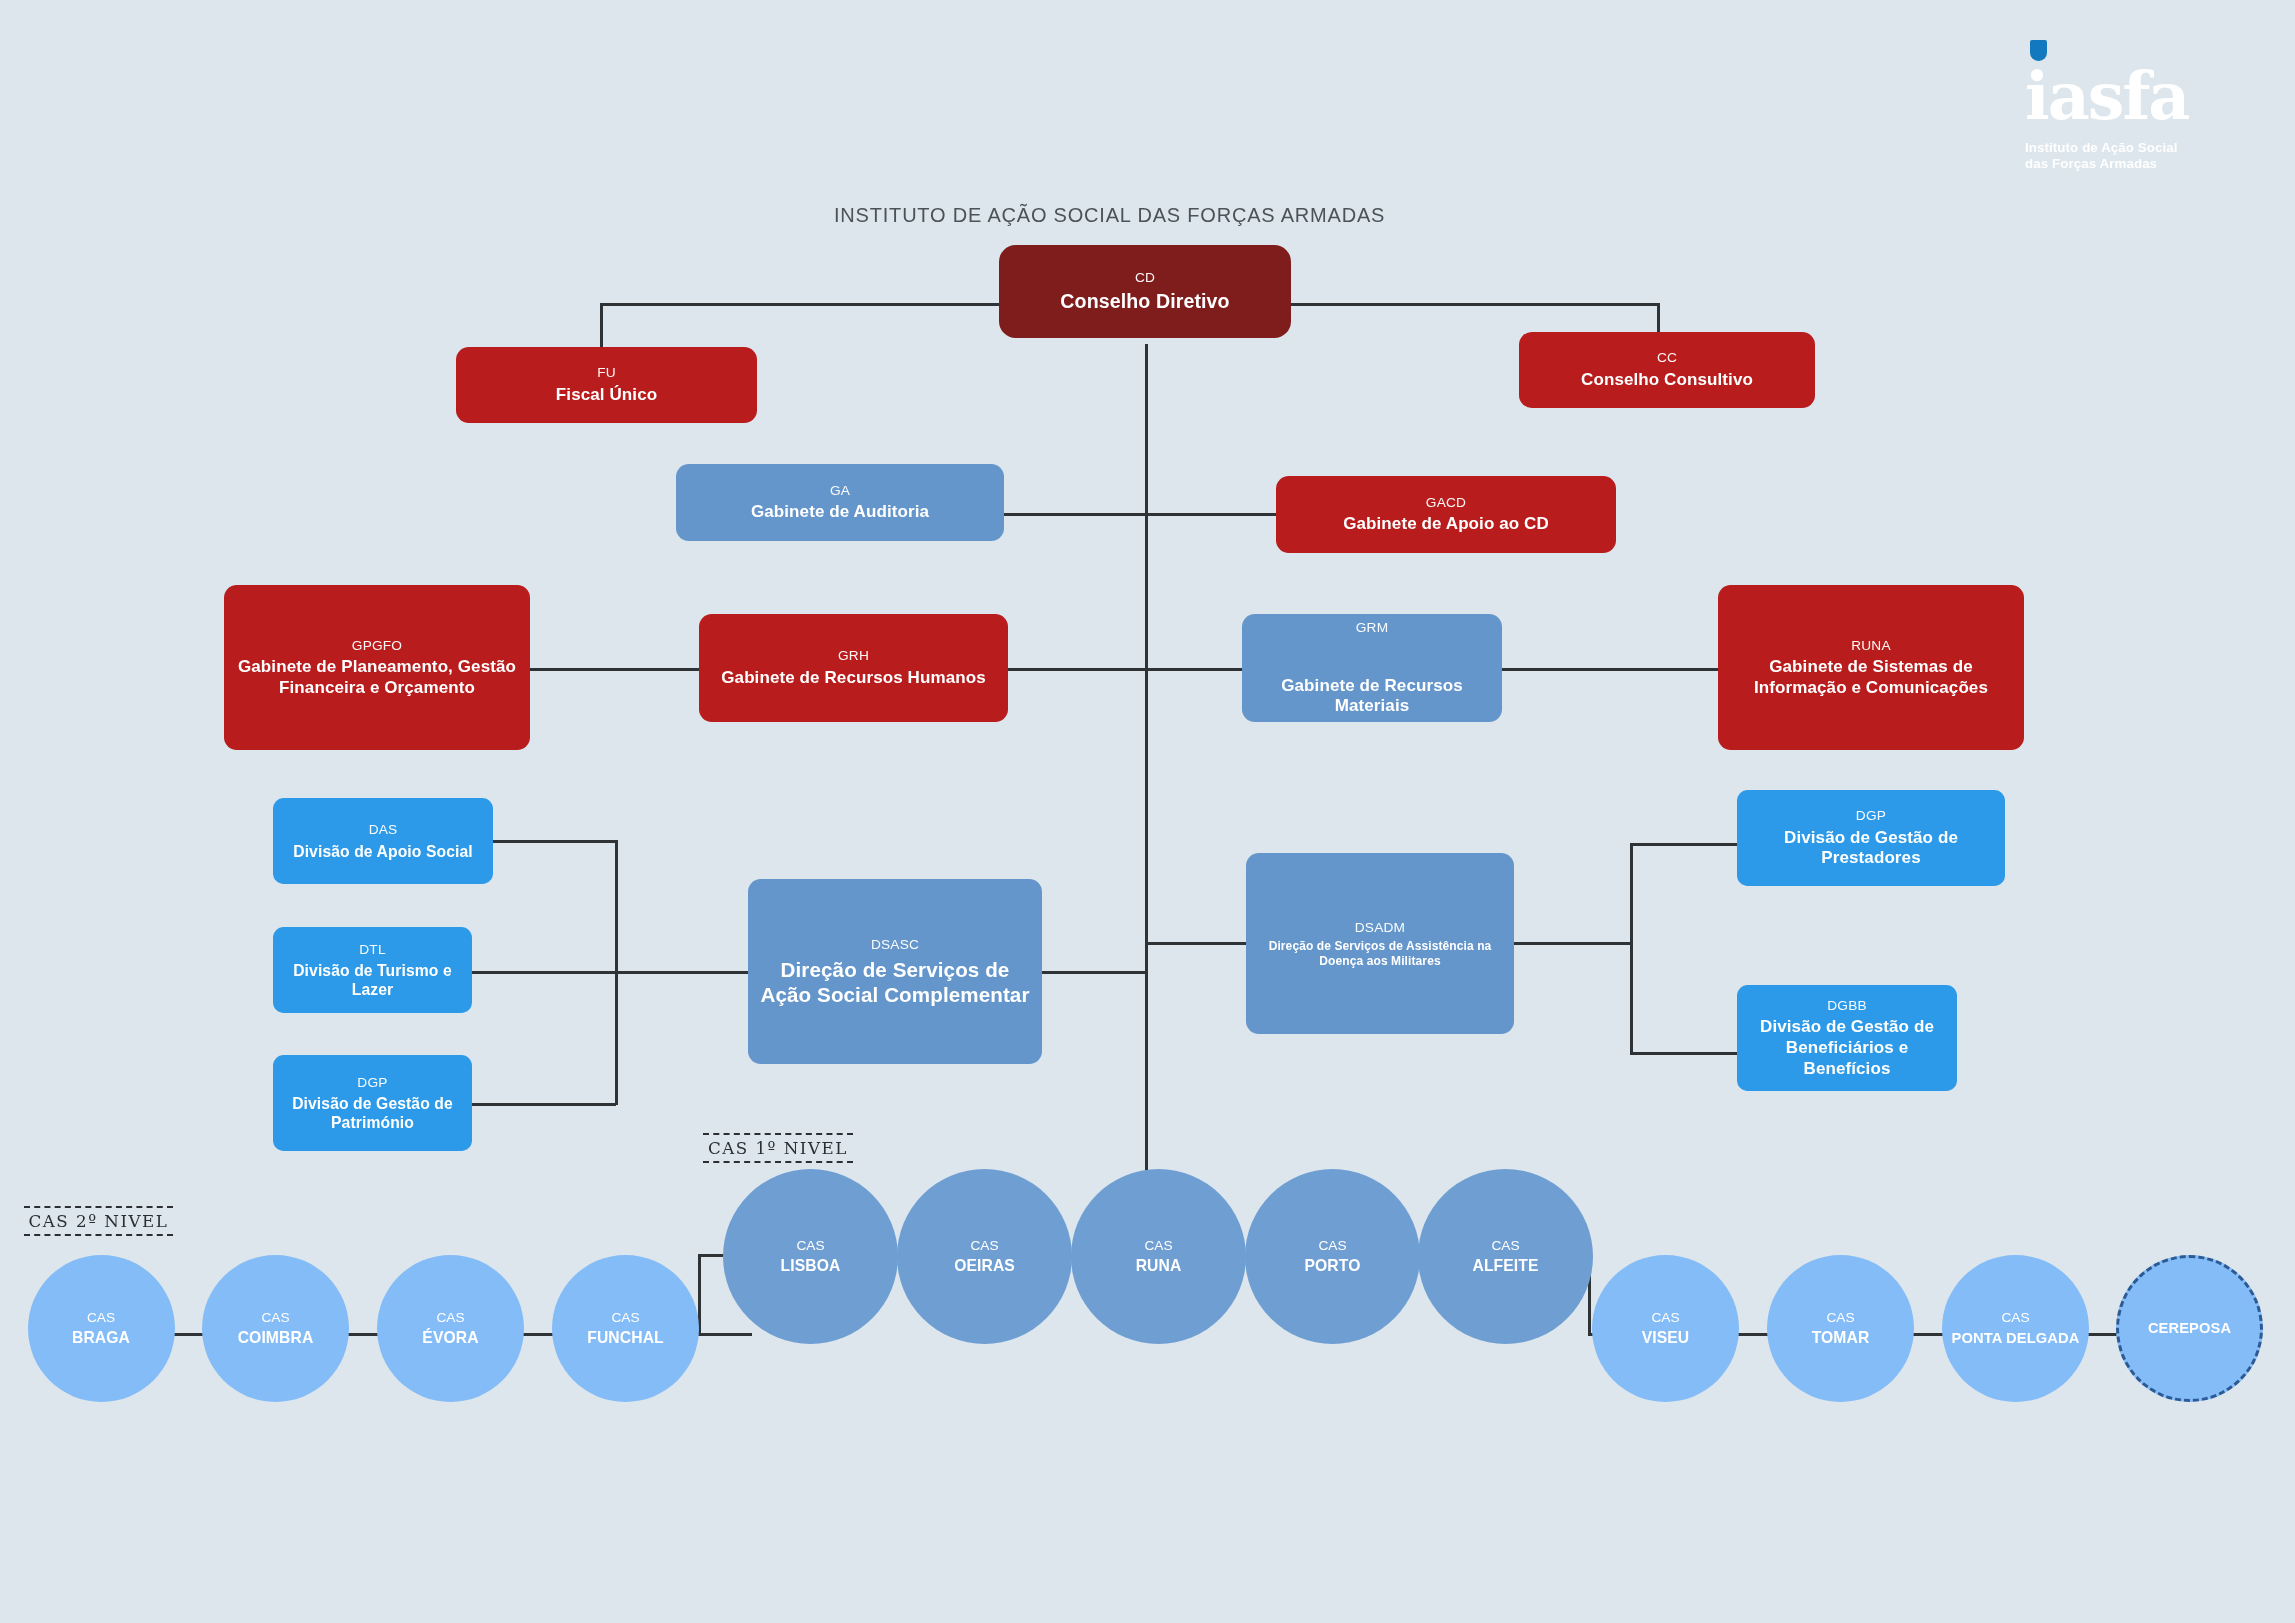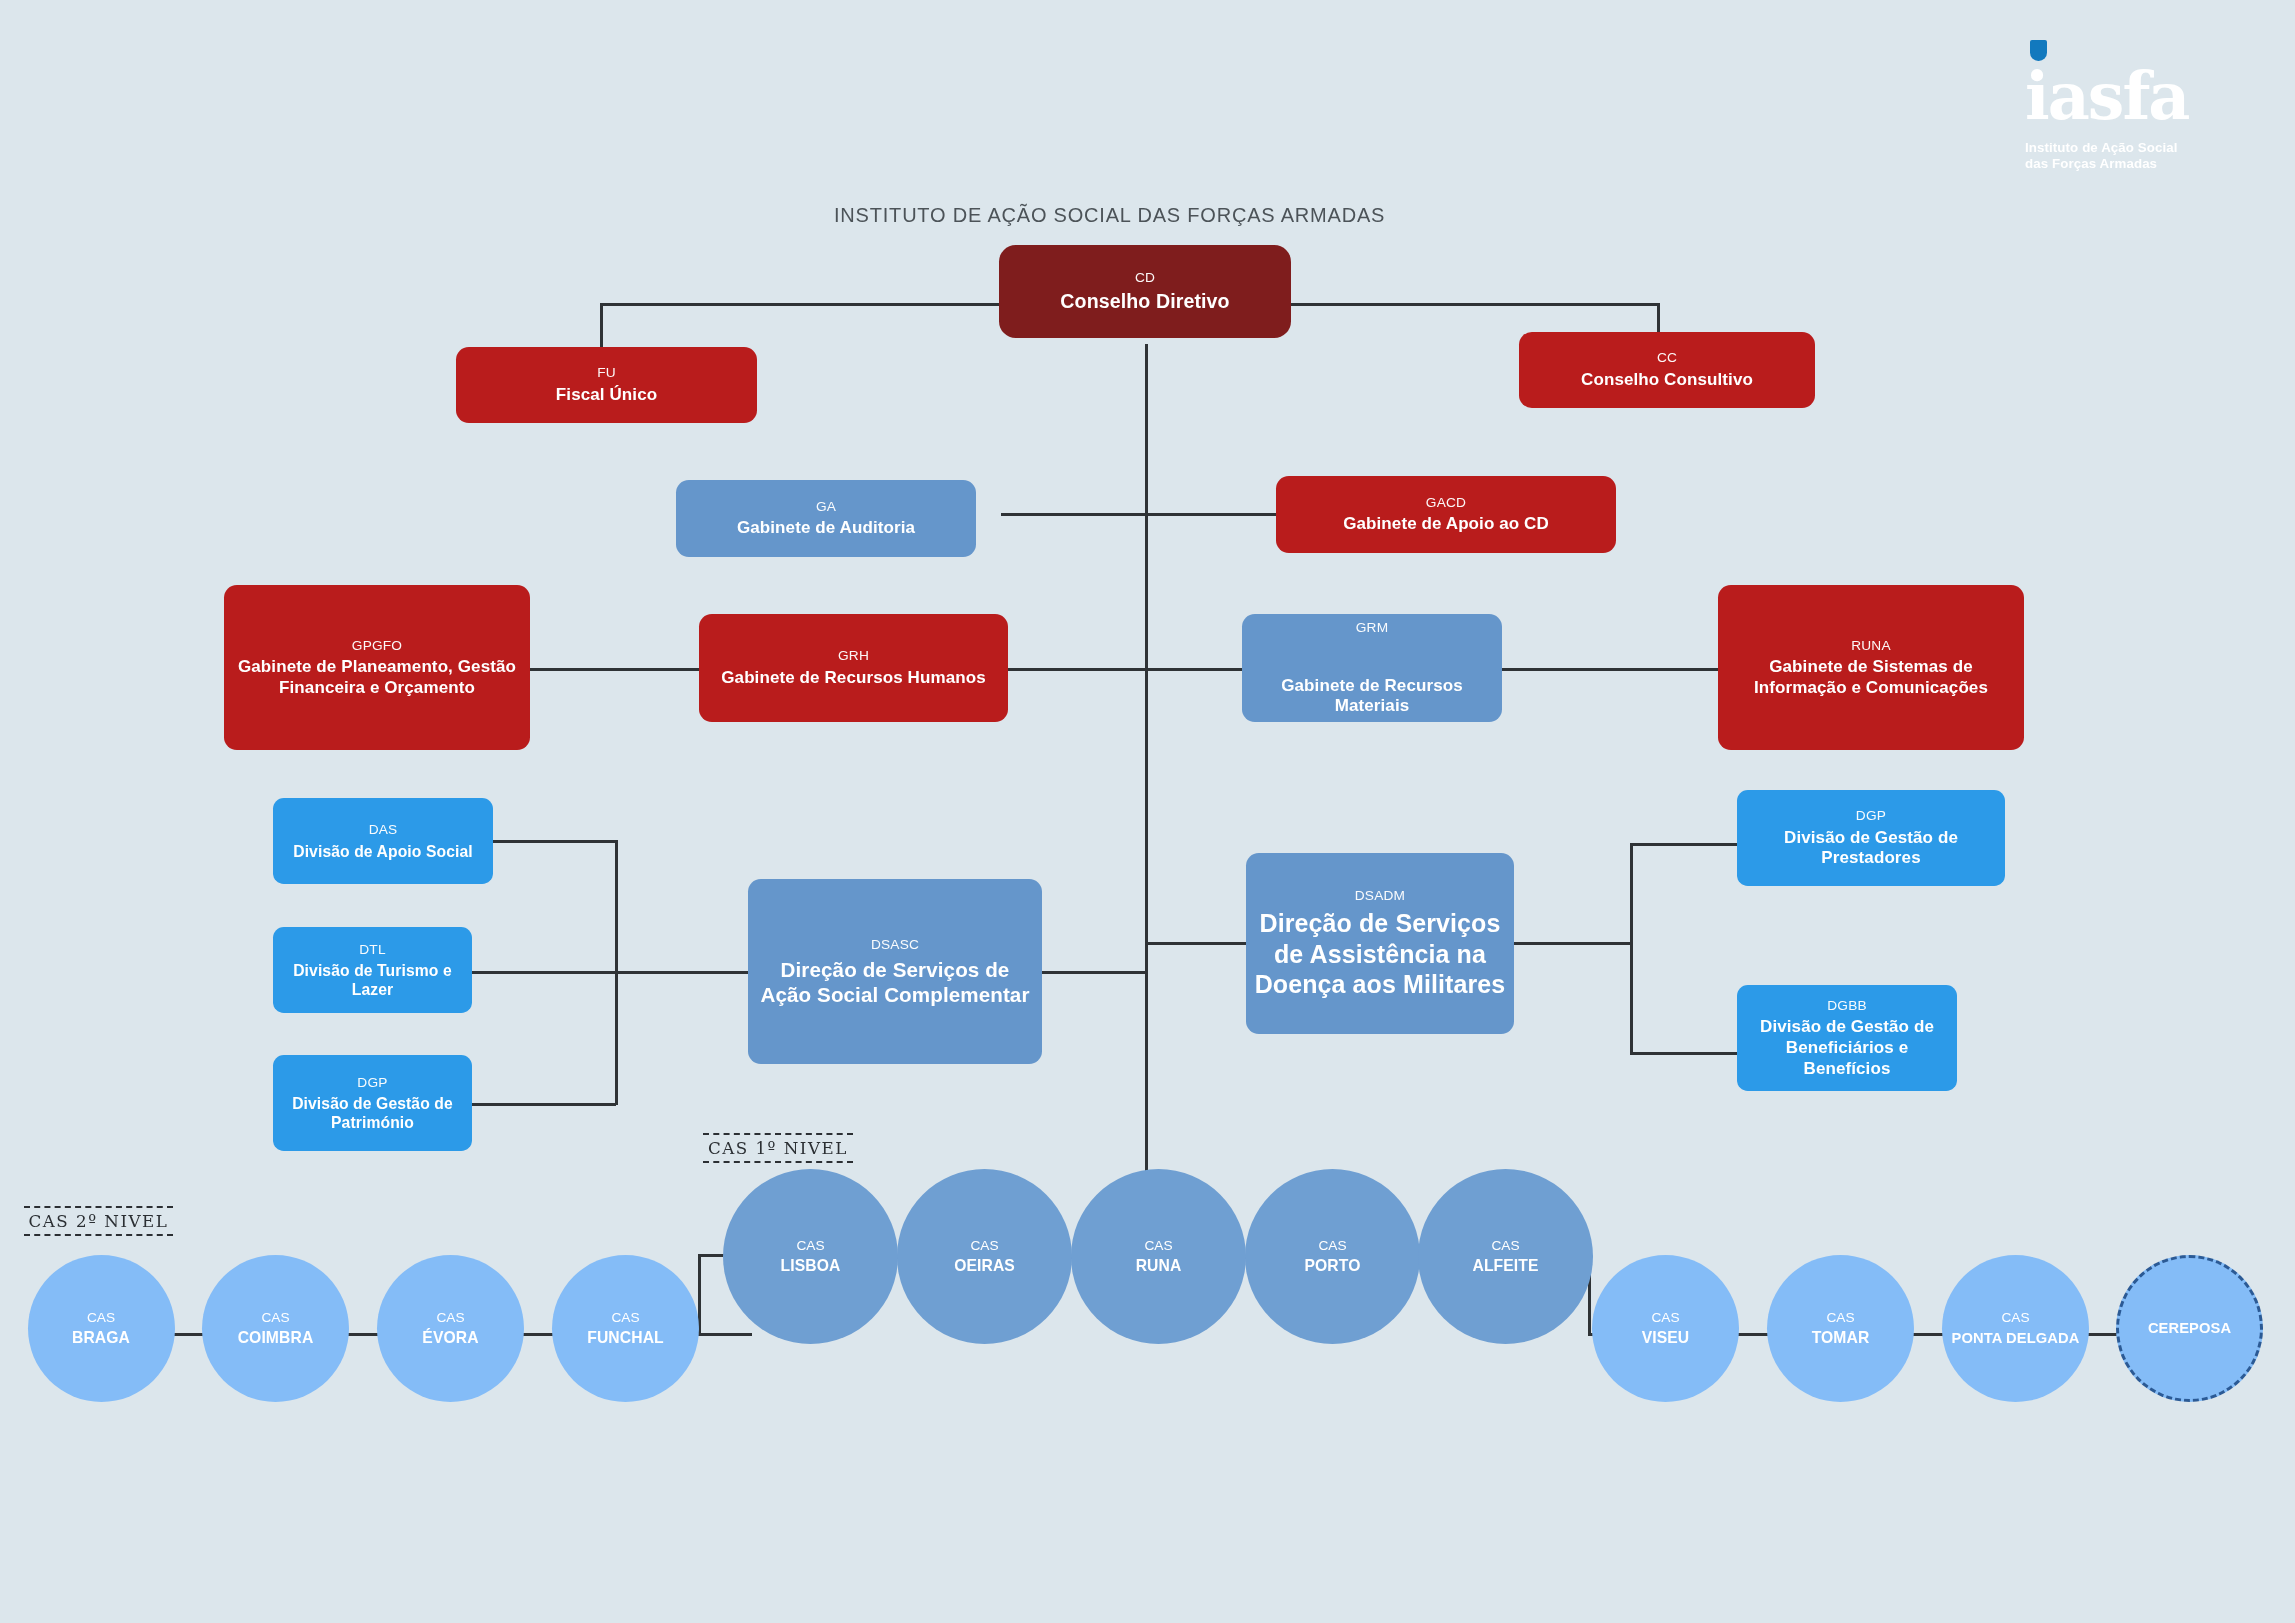--- a/index.html
+++ b/index.html
@@ -230,7 +230,7 @@
     <div class="nm">Conselho Consultivo</div>
   </div>
 
-  <div class="node n-mid" style="left:676px; top:480px; width:300px; height:77px;">
+  <div class="node n-mid" style="left:676px; top:464px; width:328px; height:77px;">
     <div class="abbr">GA</div>
     <div class="nm">Gabinete de Auditoria</div>
   </div>

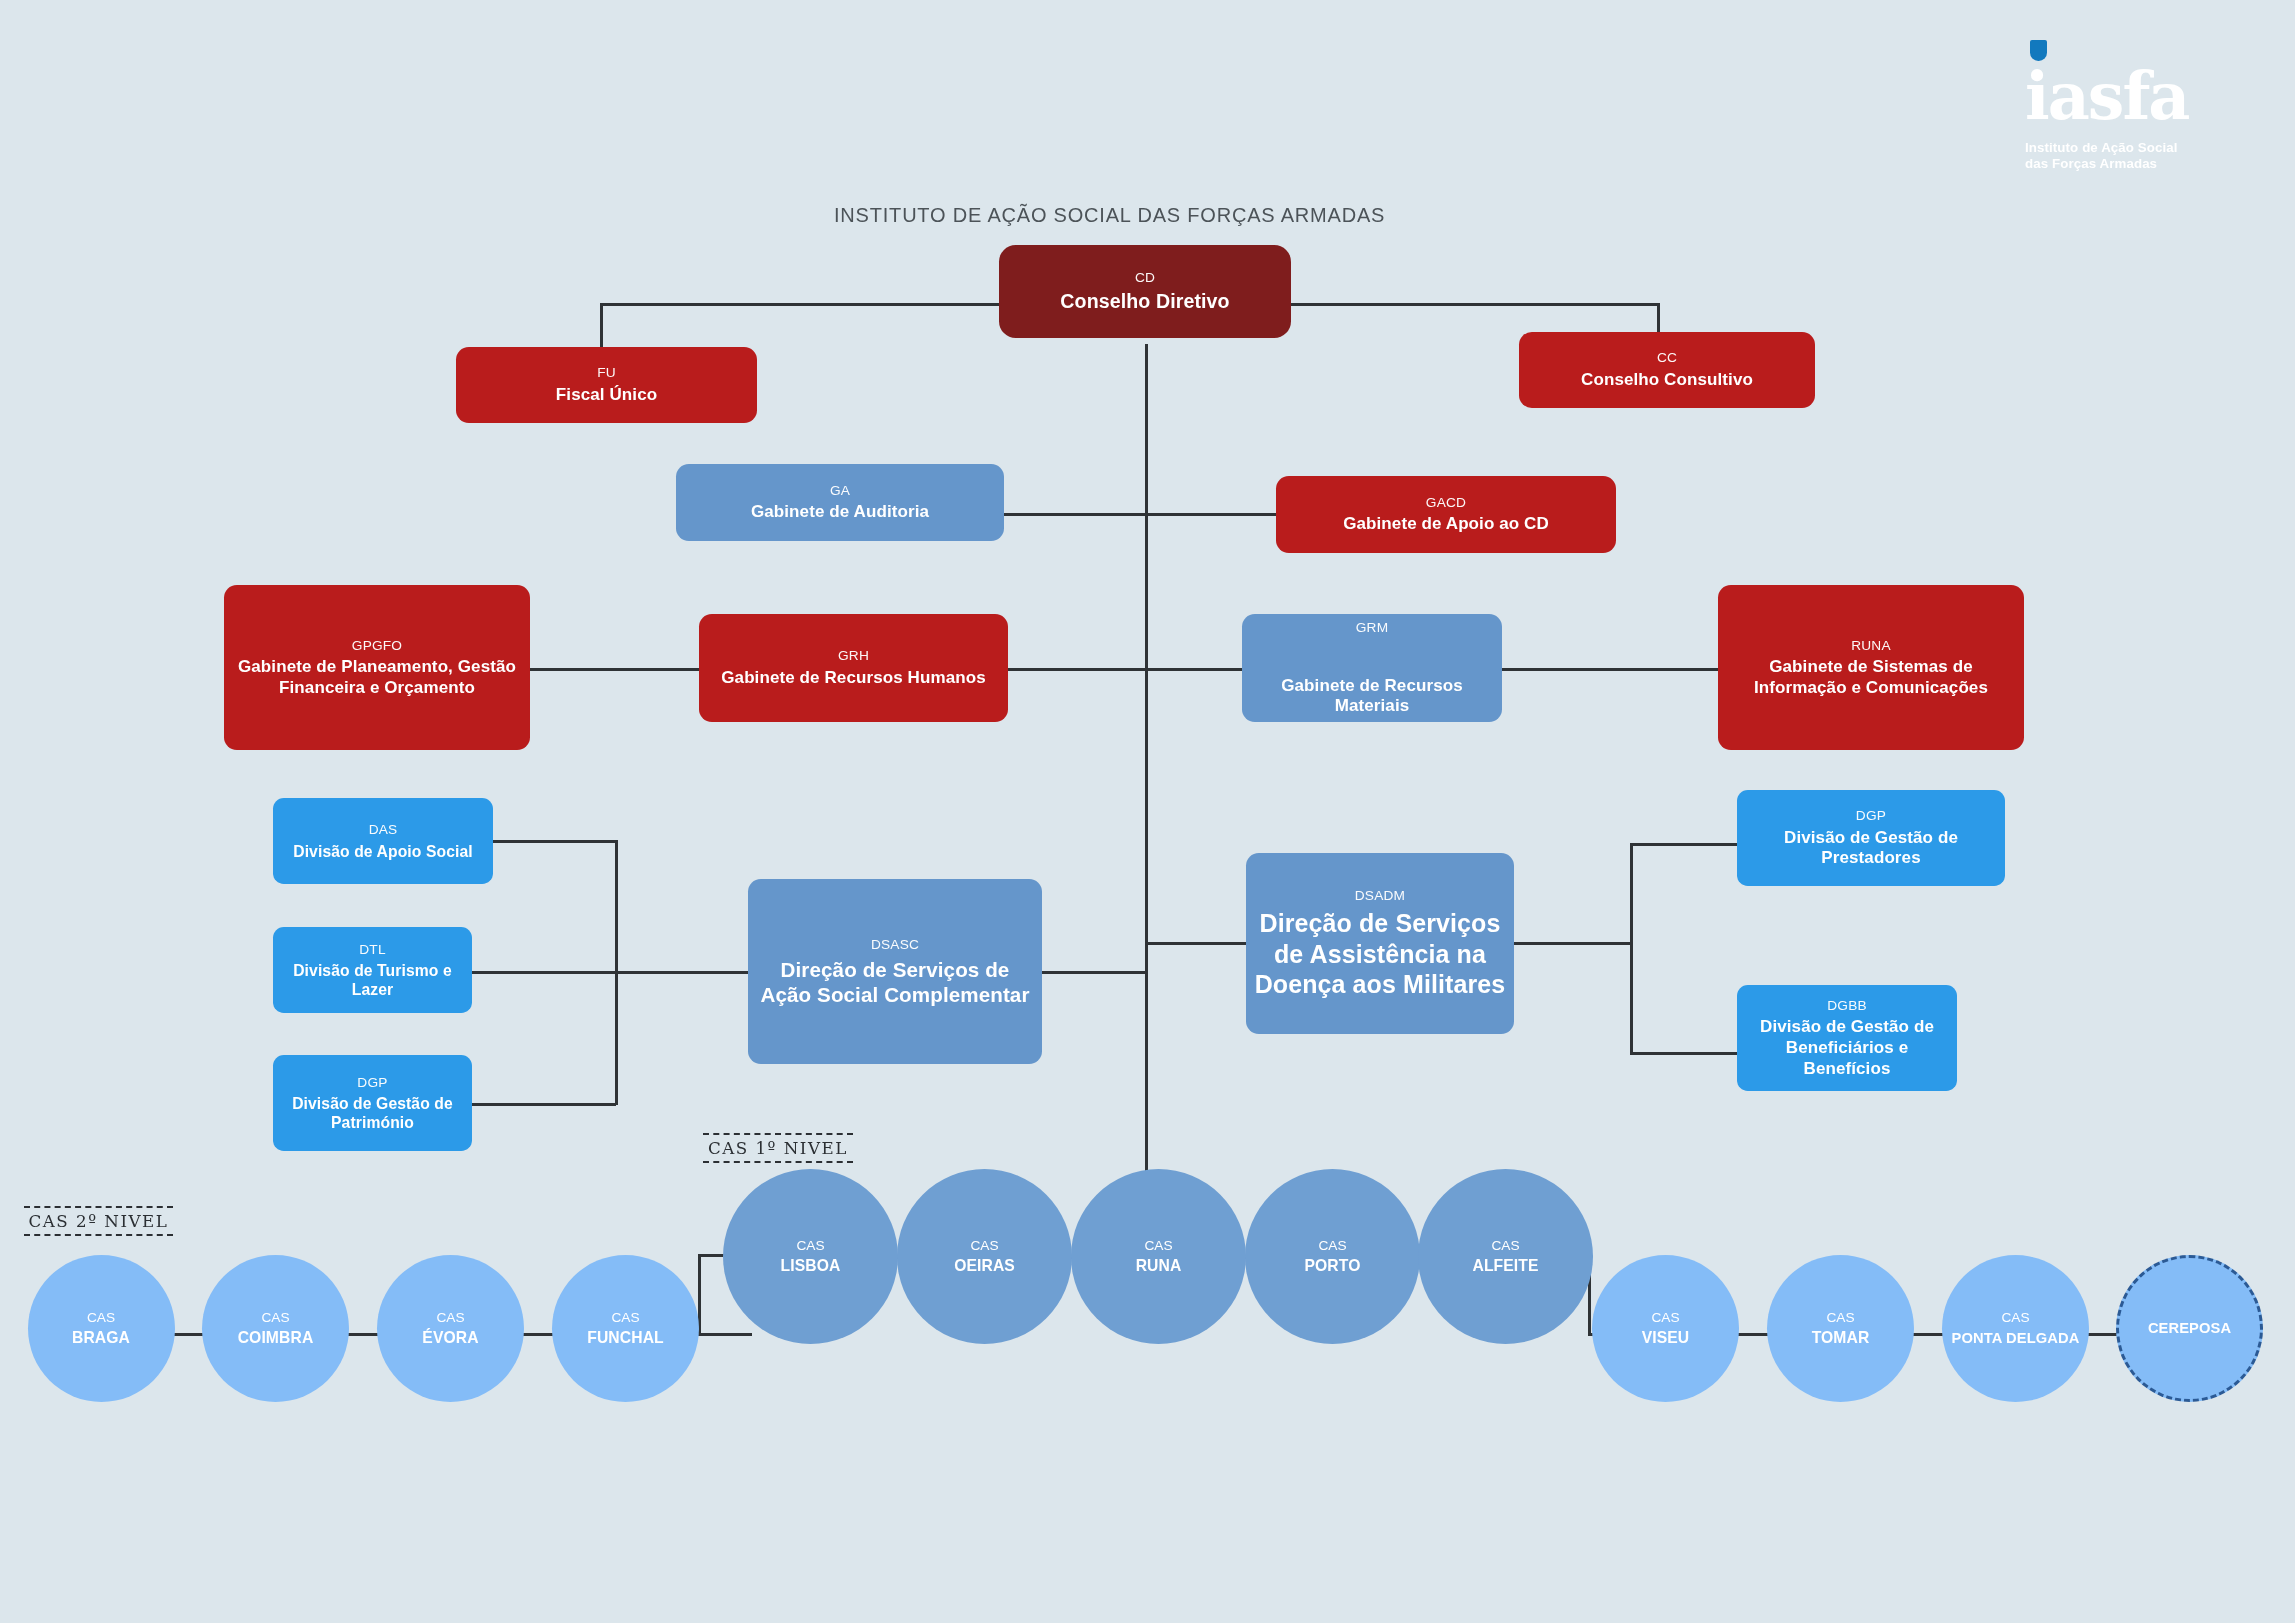--- a/index.html
+++ b/index.html
@@ -282,7 +282,7 @@
 
   <div class="node n-mid" style="left:1246px; top:853px; width:268px; height:181px;">
     <div class="abbr">DSADM</div>
-    <div class="nm" style="font-size:25px;">Direção de Serviços de Assistência na Doença aos Militares</div>
+    <div class="nm" style="font-size:12px;">Direção de Serviços de Assistência na Doença aos Militares</div>
   </div>
 
   <div class="node n-strong" style="left:1737px; top:790px; width:268px; height:96px;">

